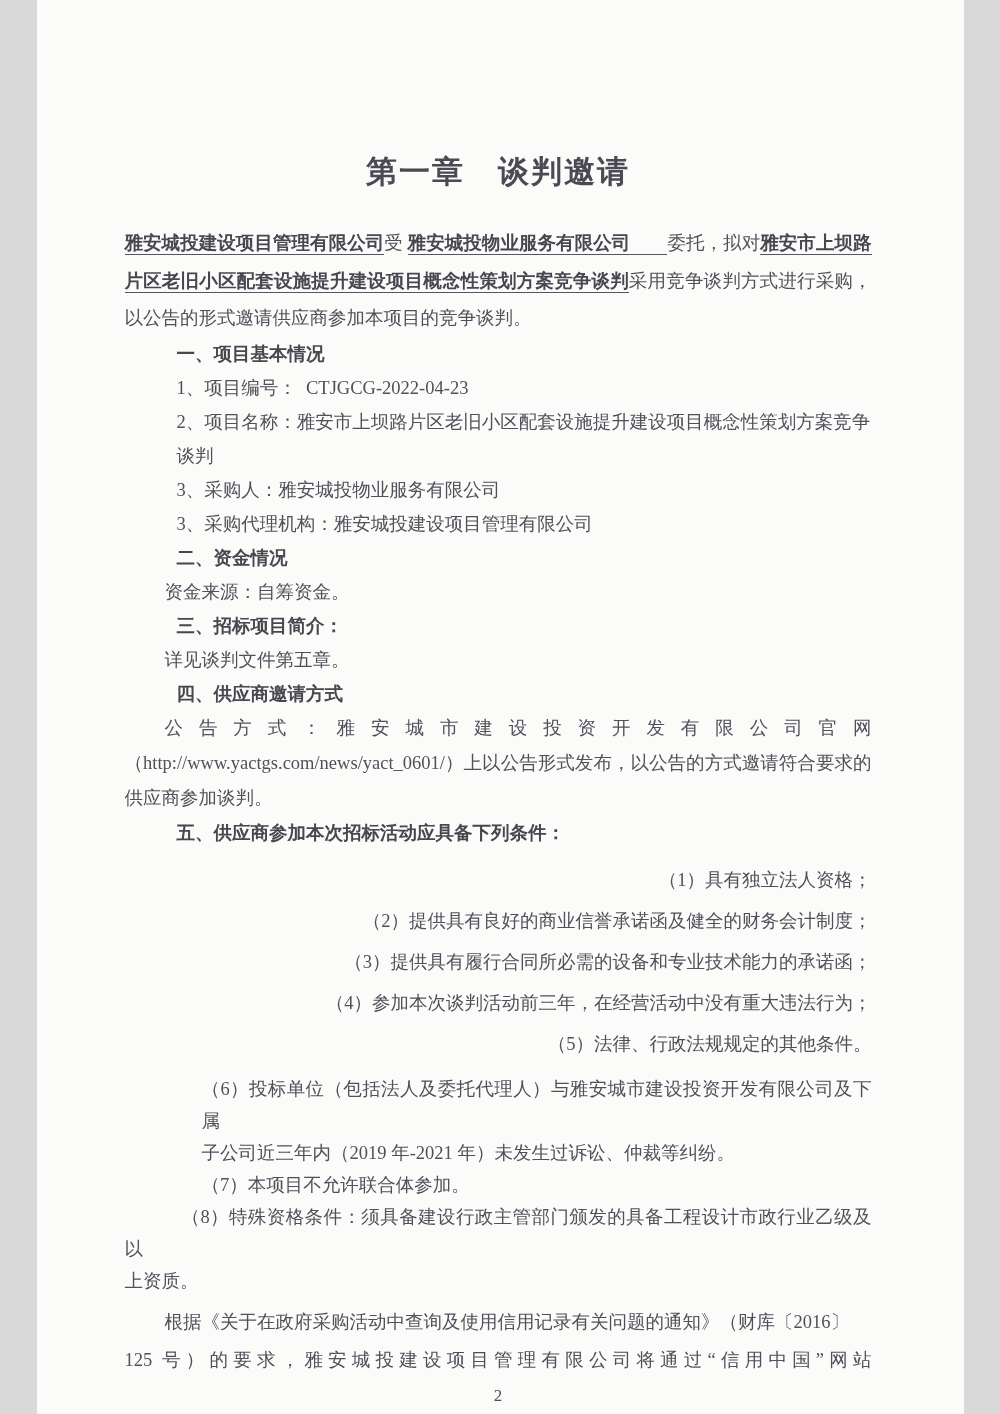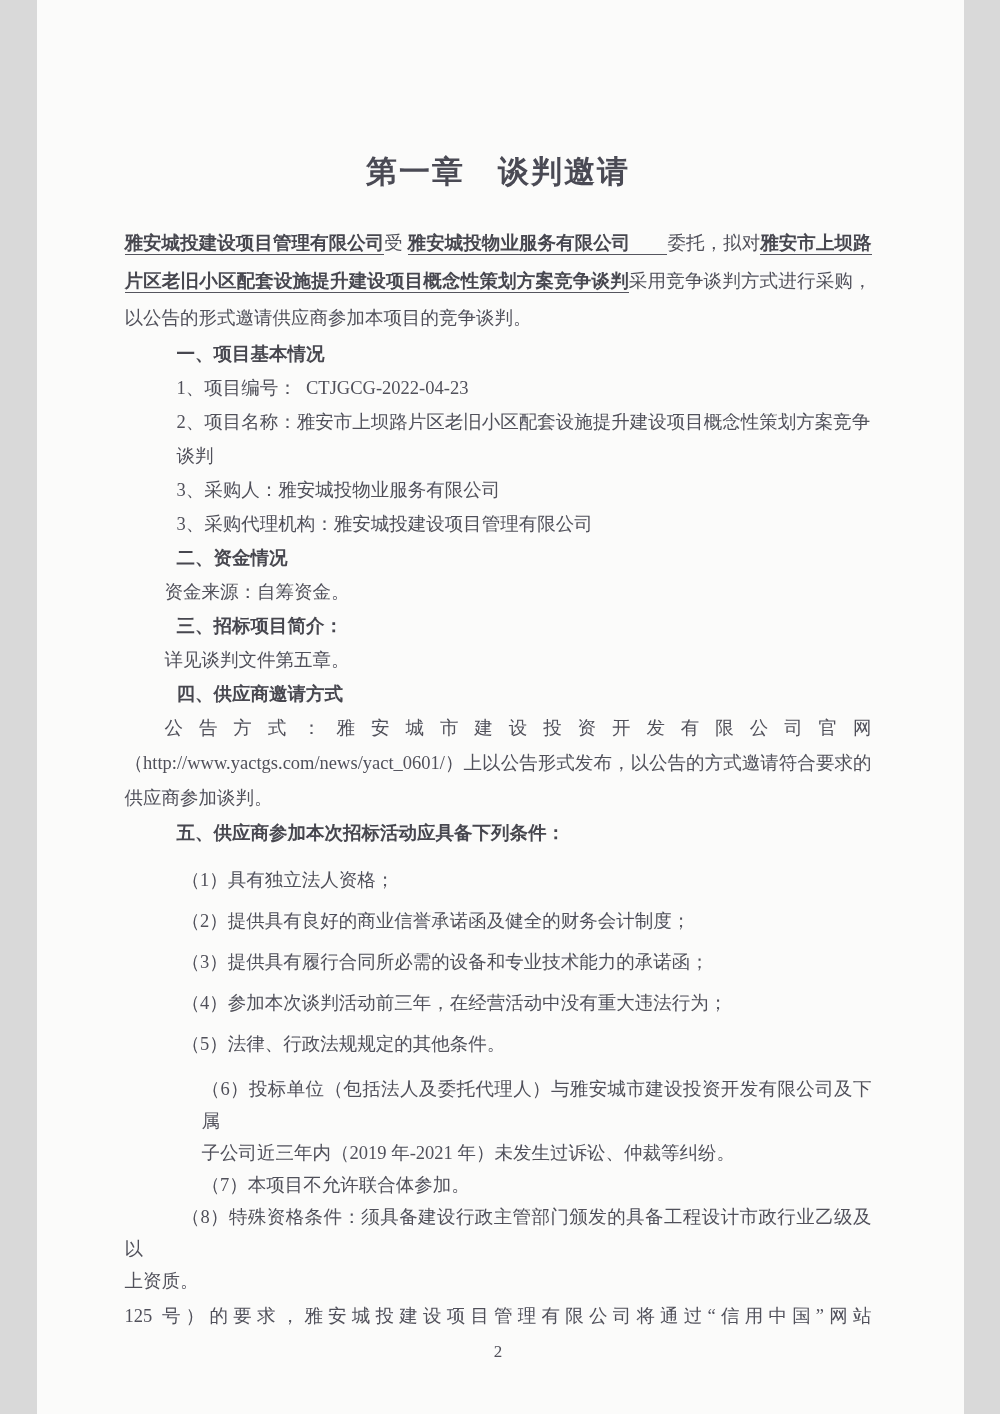--- a/index.html
+++ b/index.html
@@ -58,7 +58,7 @@
     text-align:justify;
     white-space:pre-wrap;
   }
-  .conds { margin-top:10px; }
+  .conds { margin-top:10px;text-align:right; }
   .cond {
     line-height:41px;
     margin-left:57px;

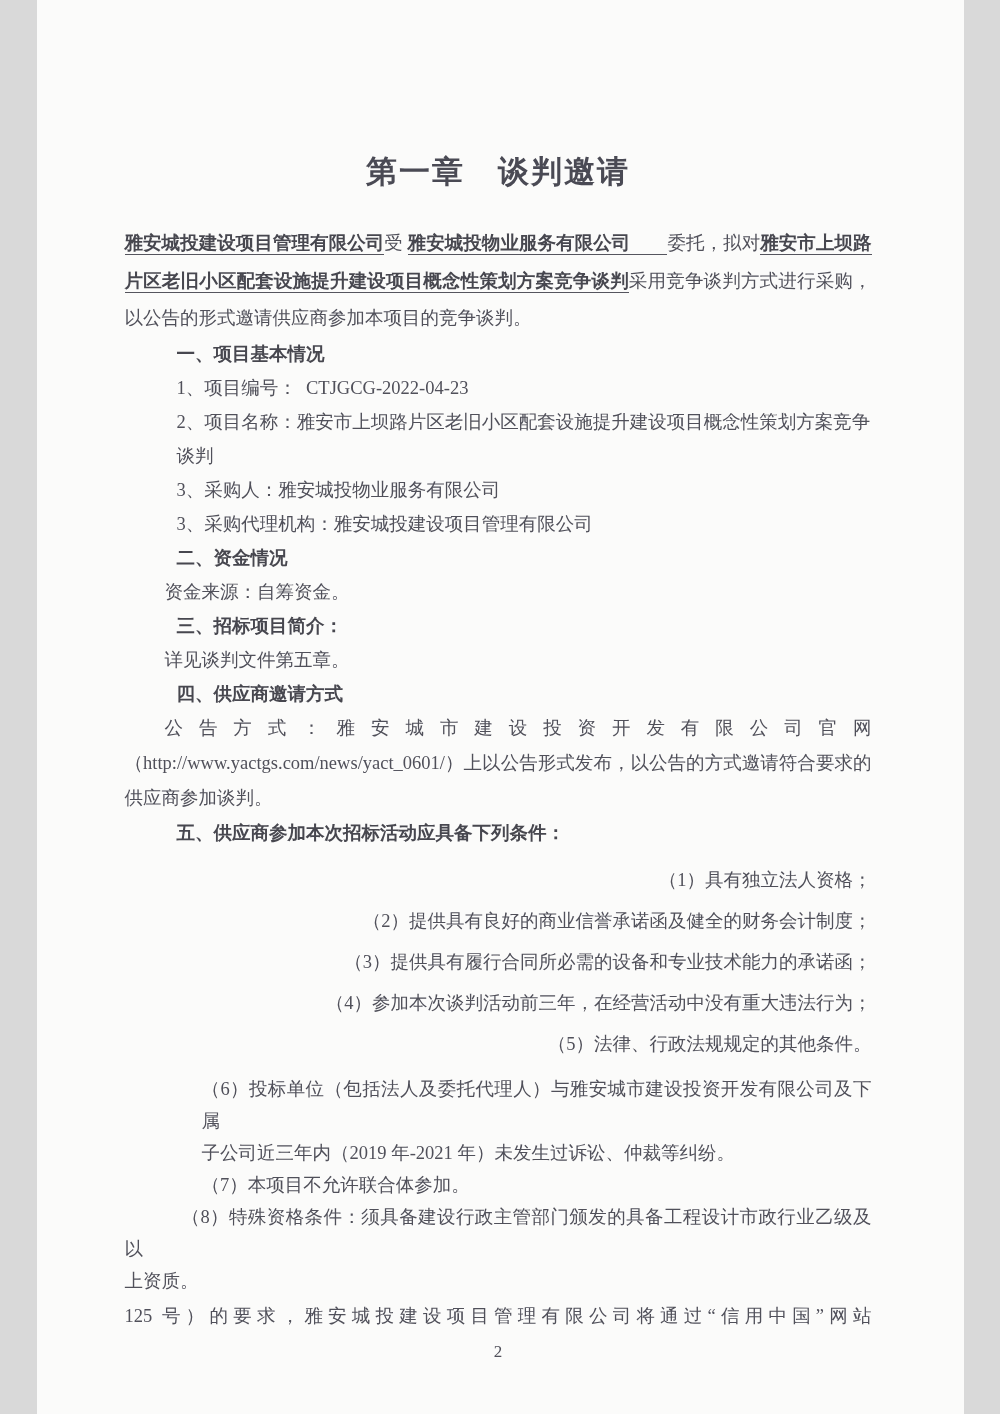--- a/index.html
+++ b/index.html
@@ -142,6 +142,7 @@
     <div class="cond8-rest">上资质。</div>
   </div>
 
+  <div class="s6-line1">根据《关于在政府采购活动中查询及使用信用记录有关问题的通知》（财库〔2016〕</div>
   <div class="s6-line2">125 号）的要求，雅安城投建设项目管理有限公司将通过“信用中国”网站</div>
 
   <div class="page-number">2</div>

